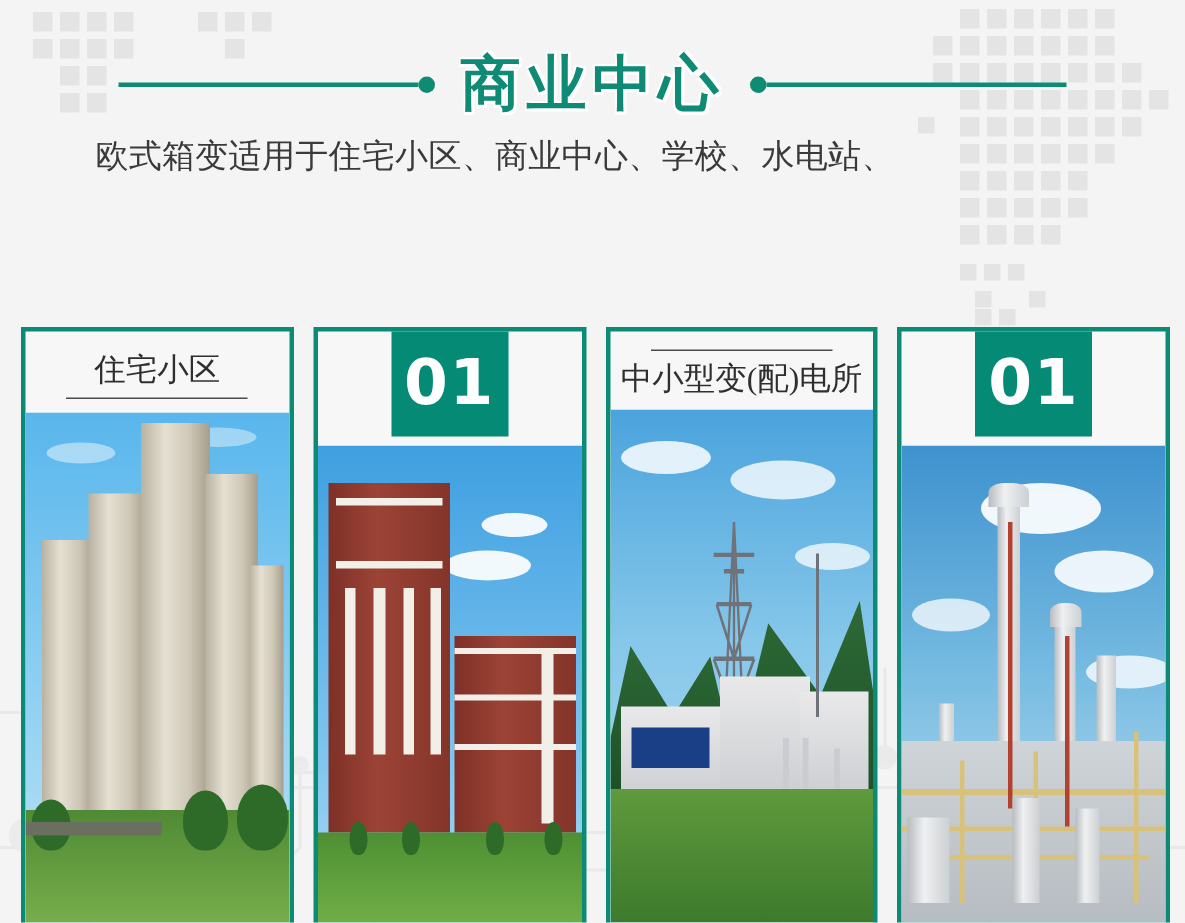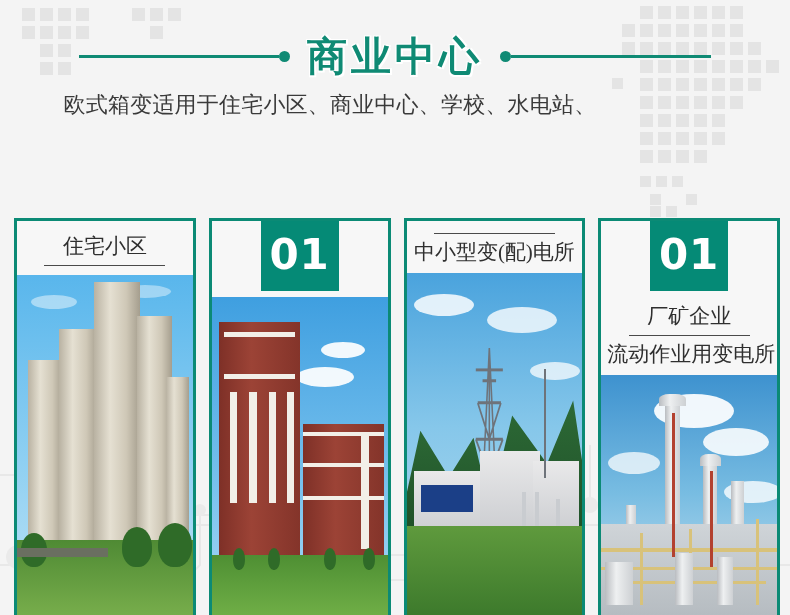--- a/index.html
+++ b/index.html
@@ -322,11 +322,6 @@
     <div class="badge">
       <span>01</span>
     </div>
-    <div class="labels">
-      <div class="lab top">厂矿企业</div>
-      <div class="divider"></div>
-      <div class="lab">流动作业用变电所</div>
-    </div>
     <div class="thumb">
       <div class="pic4">
         <div class="cloud" style="left:30%;top:8%;width:80px;height:34px;"></div>

